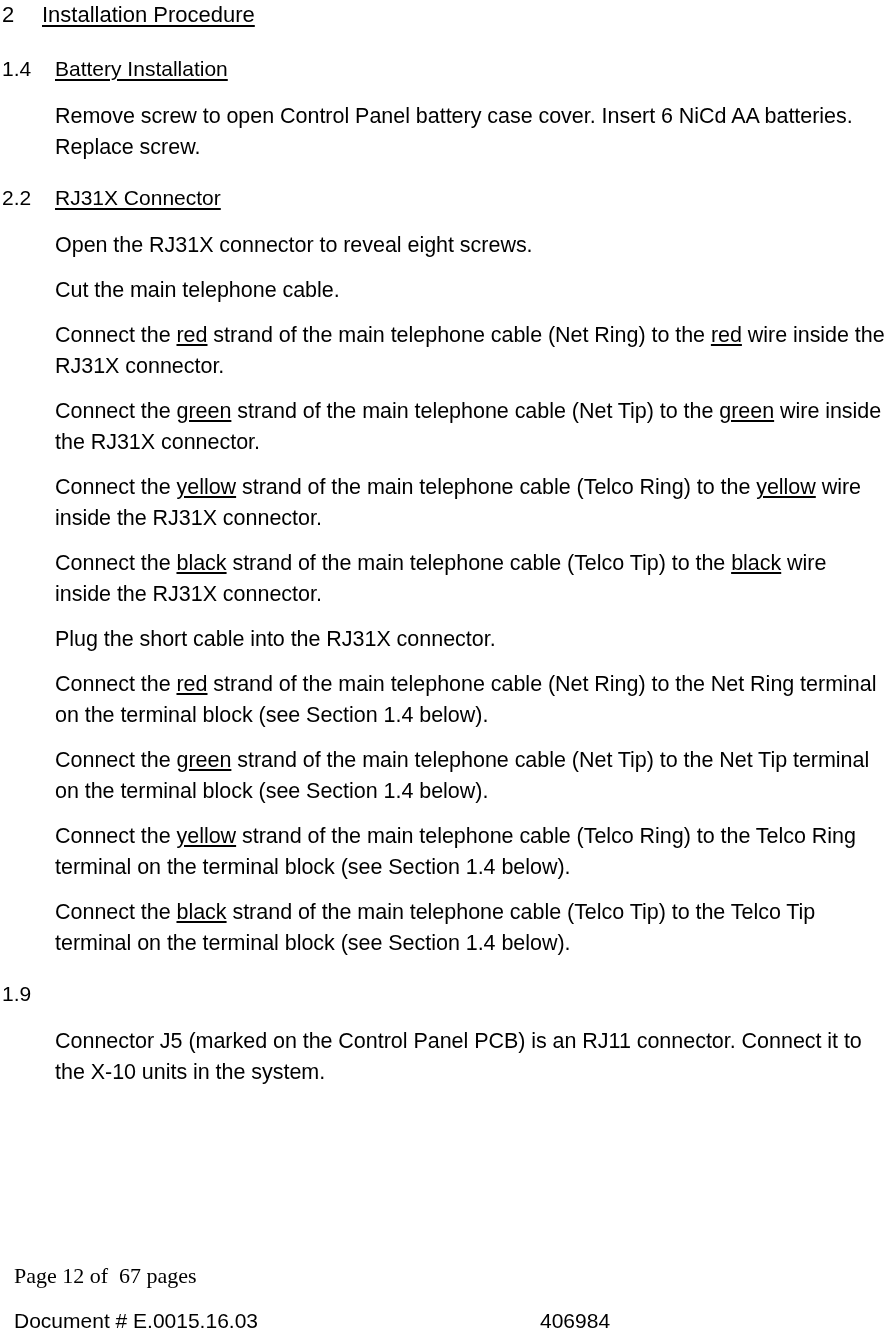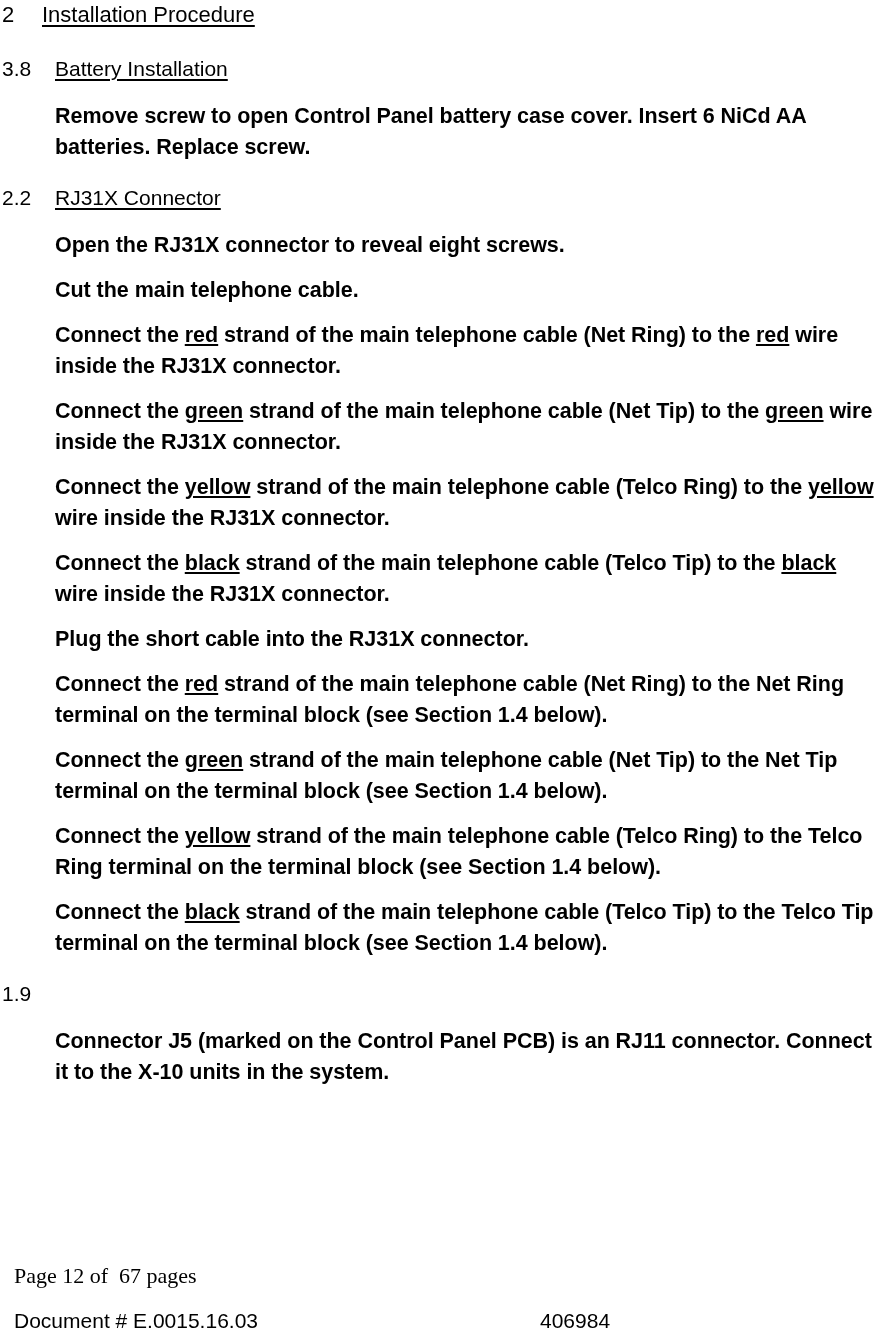--- a/index.html
+++ b/index.html
@@ -136,7 +136,7 @@
   <div class="gap-md"></div>
 
   <div class="h2-row">
-    <span class="h2-num">3.8</span>
+    <span class="h2-num">1.4</span>
     <span class="h2-text">Battery Installation</span>
   </div>
 

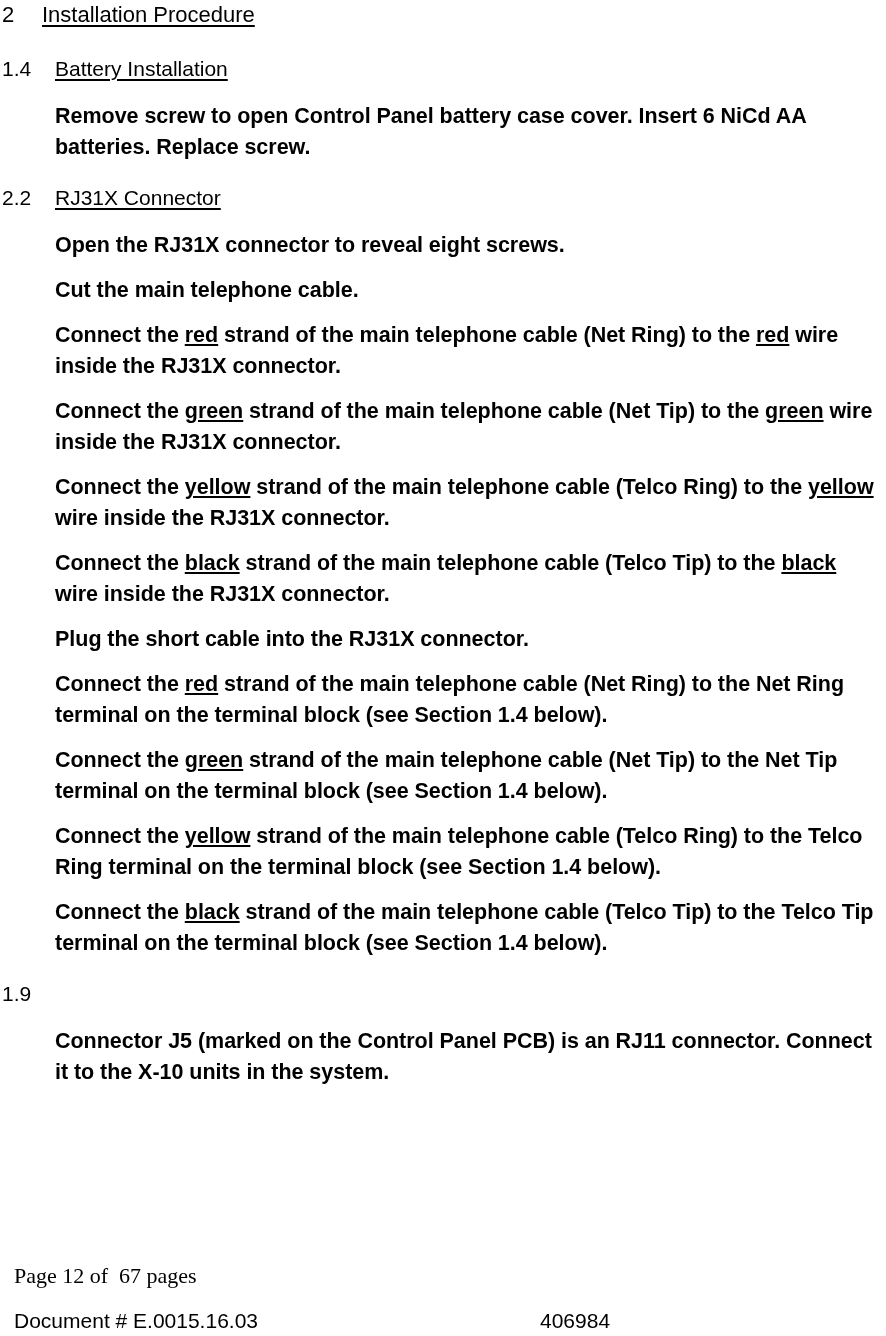--- a/index.html
+++ b/index.html
@@ -80,7 +80,6 @@
     text-align: left;
     letter-spacing: -0.02px;
     word-spacing: -0.1px;
-    font-weight: bold;
   }
   .para u {
     text-decoration: underline;

